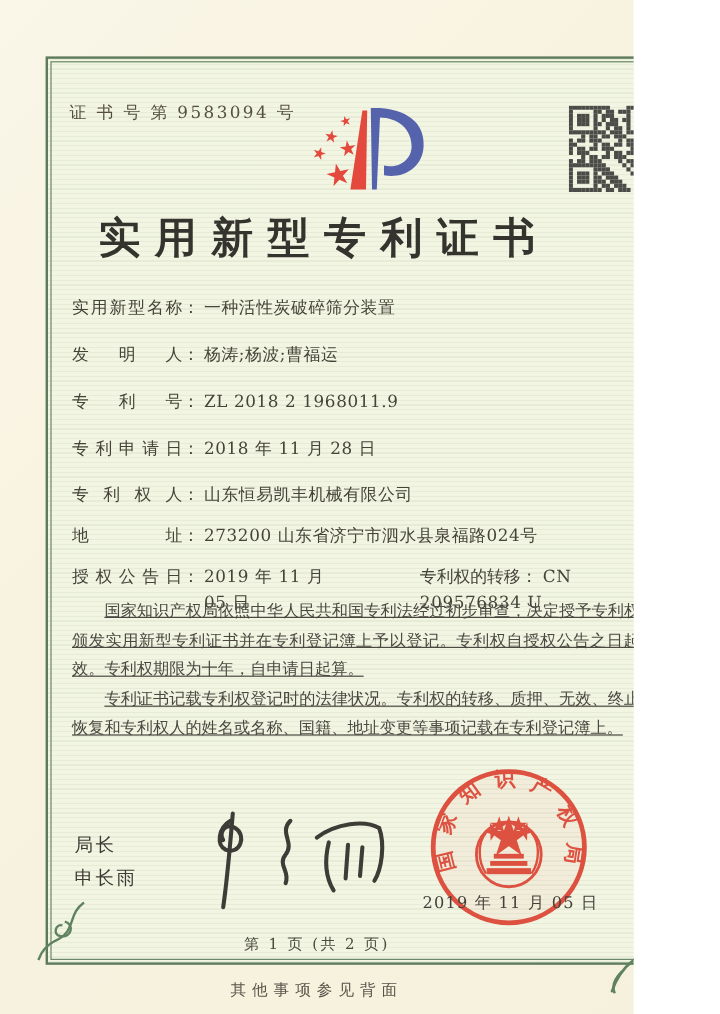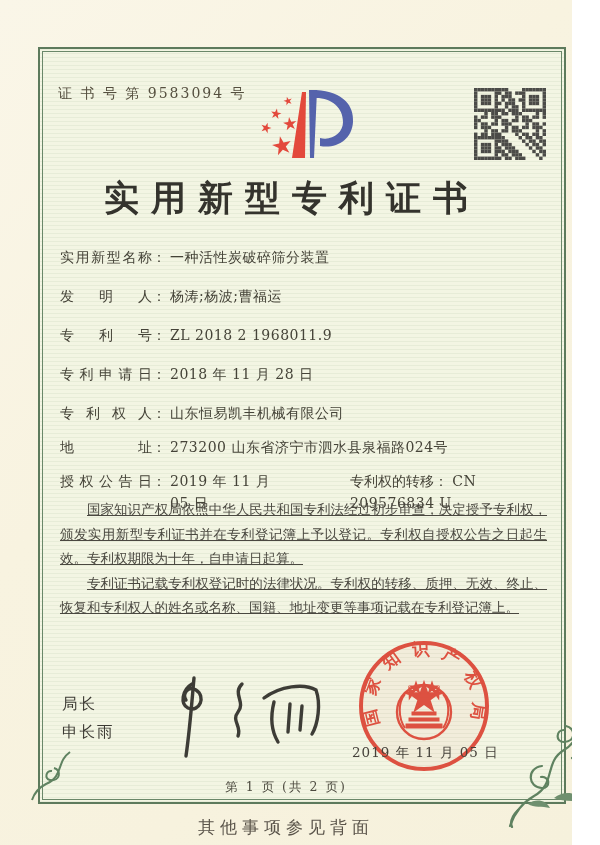--- a/index.html
+++ b/index.html
@@ -5,7 +5,7 @@
   * { margin:0; padding:0; box-sizing:border-box; }
   body { width:600px; height:845px; font-family:"DejaVu Serif","Liberation Serif",serif; }
   .page {
-    position:relative; width:572px; height:845px; overflow:hidden;
+    position:relative; width:528px; height:845px; overflow:hidden;
     background: linear-gradient(135deg,#faf6e8 0%,#f8f3e0 40%,#f6f1dc 100%);
   }
   .frame {

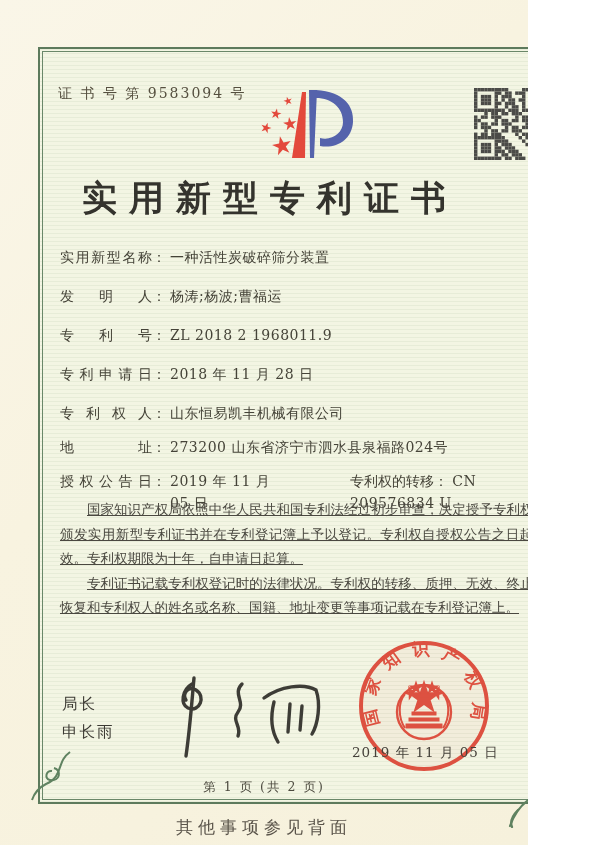--- a/index.html
+++ b/index.html
@@ -36,7 +36,7 @@
   .seal-date { left:352px; top:744px; font-size:13.5px; color:#45413a; letter-spacing:1px; z-index:5; }
   .page-num { left:0; right:0; top:779px; text-align:center; font-size:12.5px;
               letter-spacing:2px; color:#4c4a3f; }
-  .back-note { left:0; right:0; top:816px; text-align:center; font-size:17px;
+  .back-note { left:0; right:0; top:816px; text-align:center; font-size:13px;
                letter-spacing:5px; color:#5a544a; }
   .logo { left:236px; top:84px; width:128px; height:90px; }
   .qr { left:474px; top:88px; width:72px; height:72px; }

